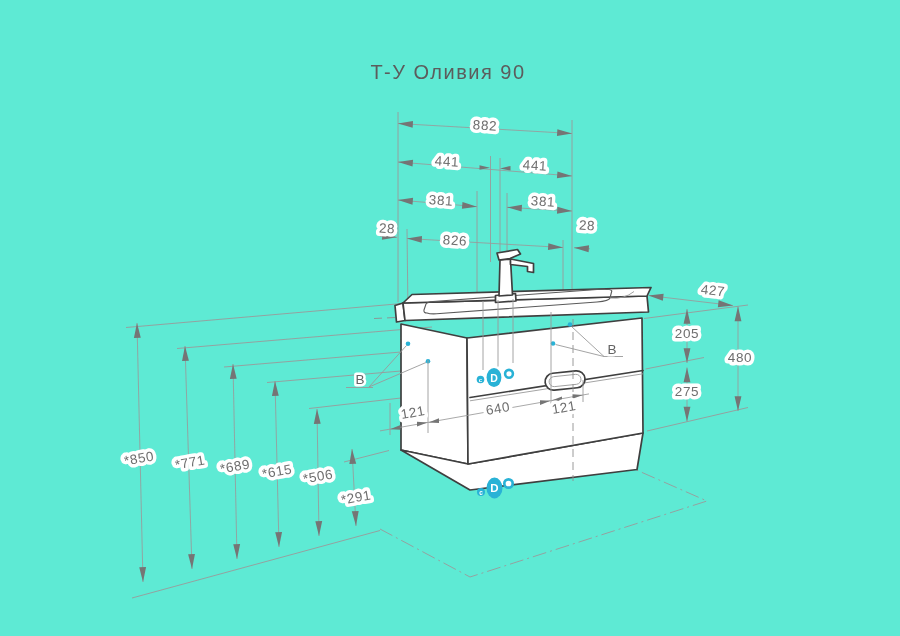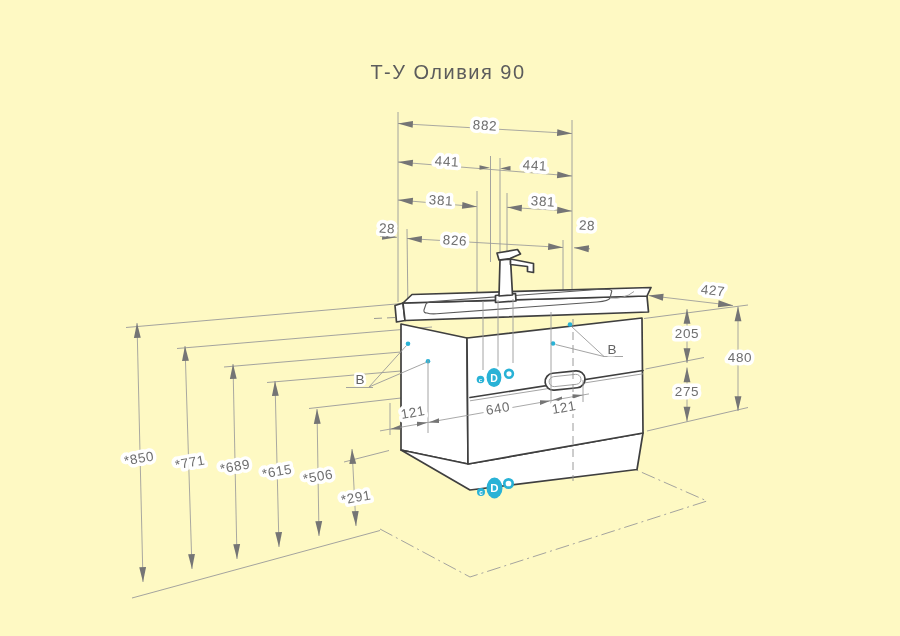--- a/index.html
+++ b/index.html
@@ -3,7 +3,7 @@
 <meta charset="utf-8">
 <style>
   html,body{margin:0;padding:0;background:#ffffff;}
-  .page{width:900px;height:636px;position:relative;background:#fef9c3;overflow:hidden;}
+  .page{width:900px;height:636px;position:relative;background:#5eead4;overflow:hidden;}
   svg{display:block;}
   .ttl{font:20px "Liberation Sans", sans-serif;fill:#5c5c5c;letter-spacing:1.5px;text-anchor:middle;}
   .dl{font:13.5px "Liberation Sans", sans-serif;fill:#6e6e6e;letter-spacing:.6px;text-anchor:middle;

